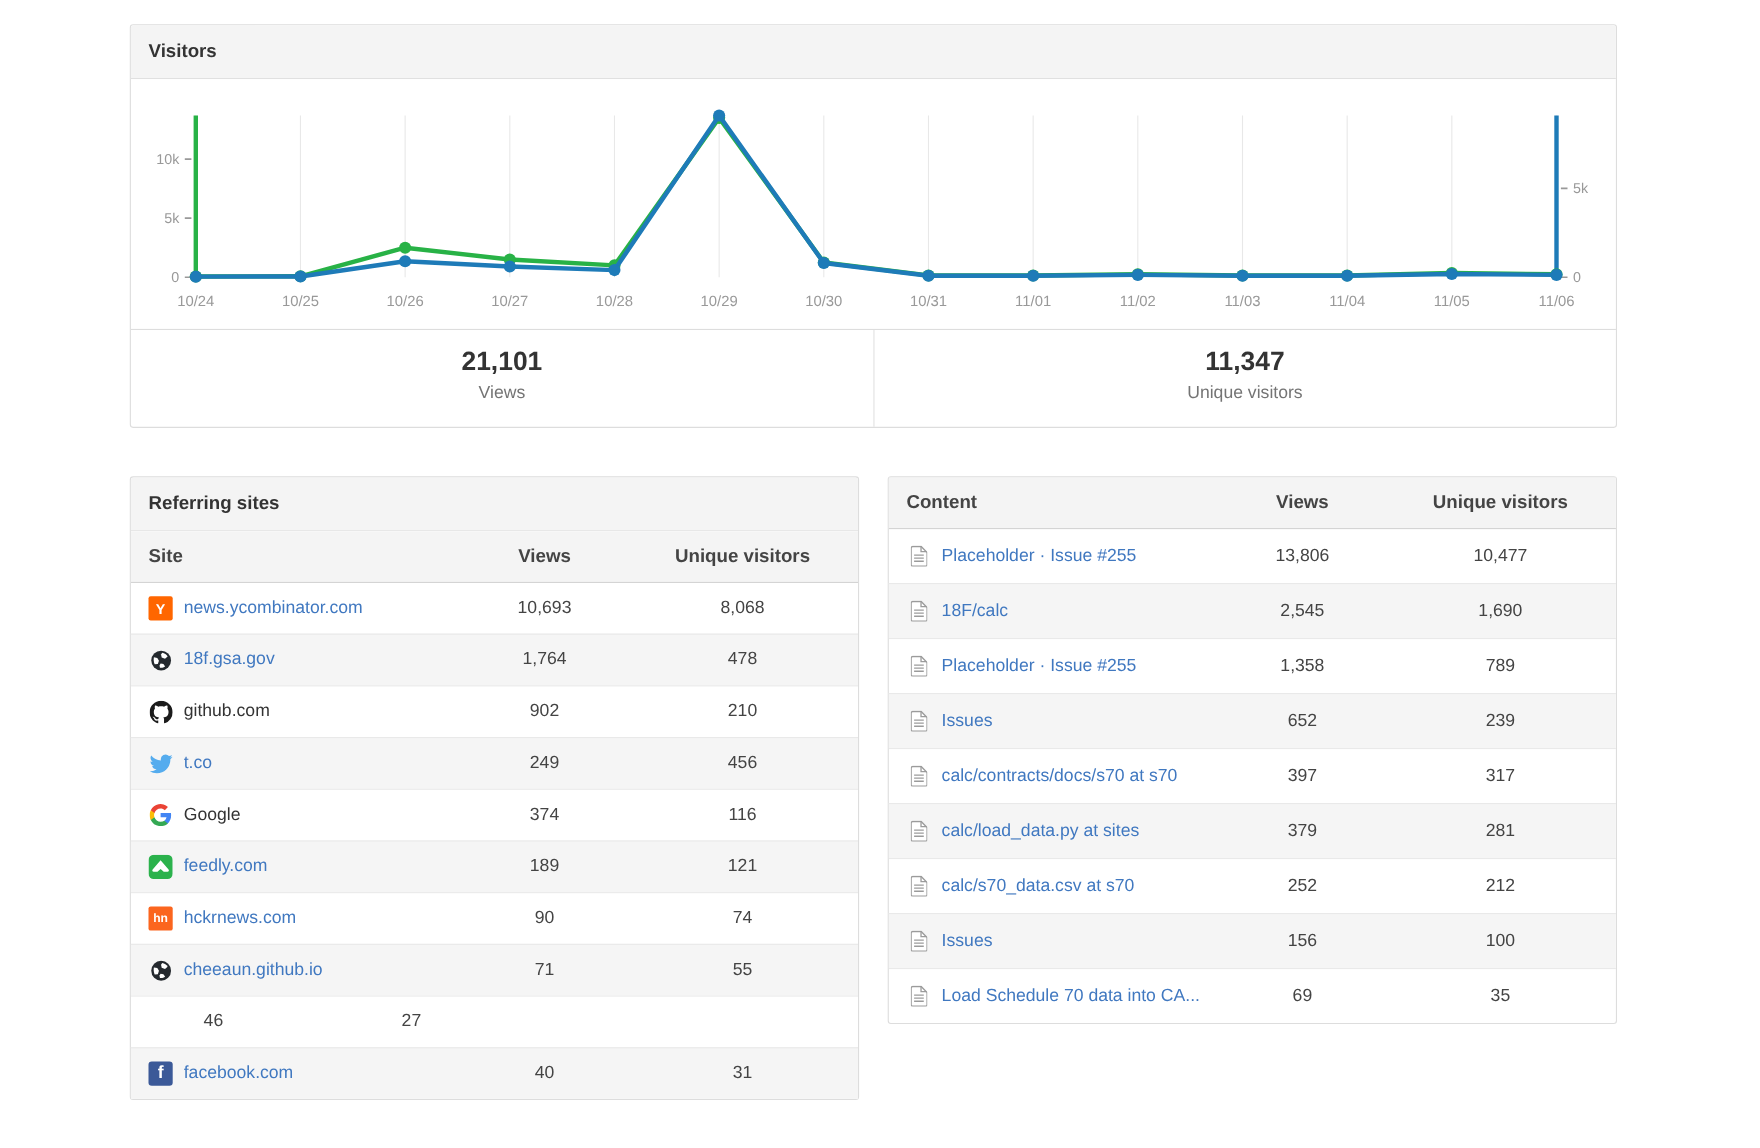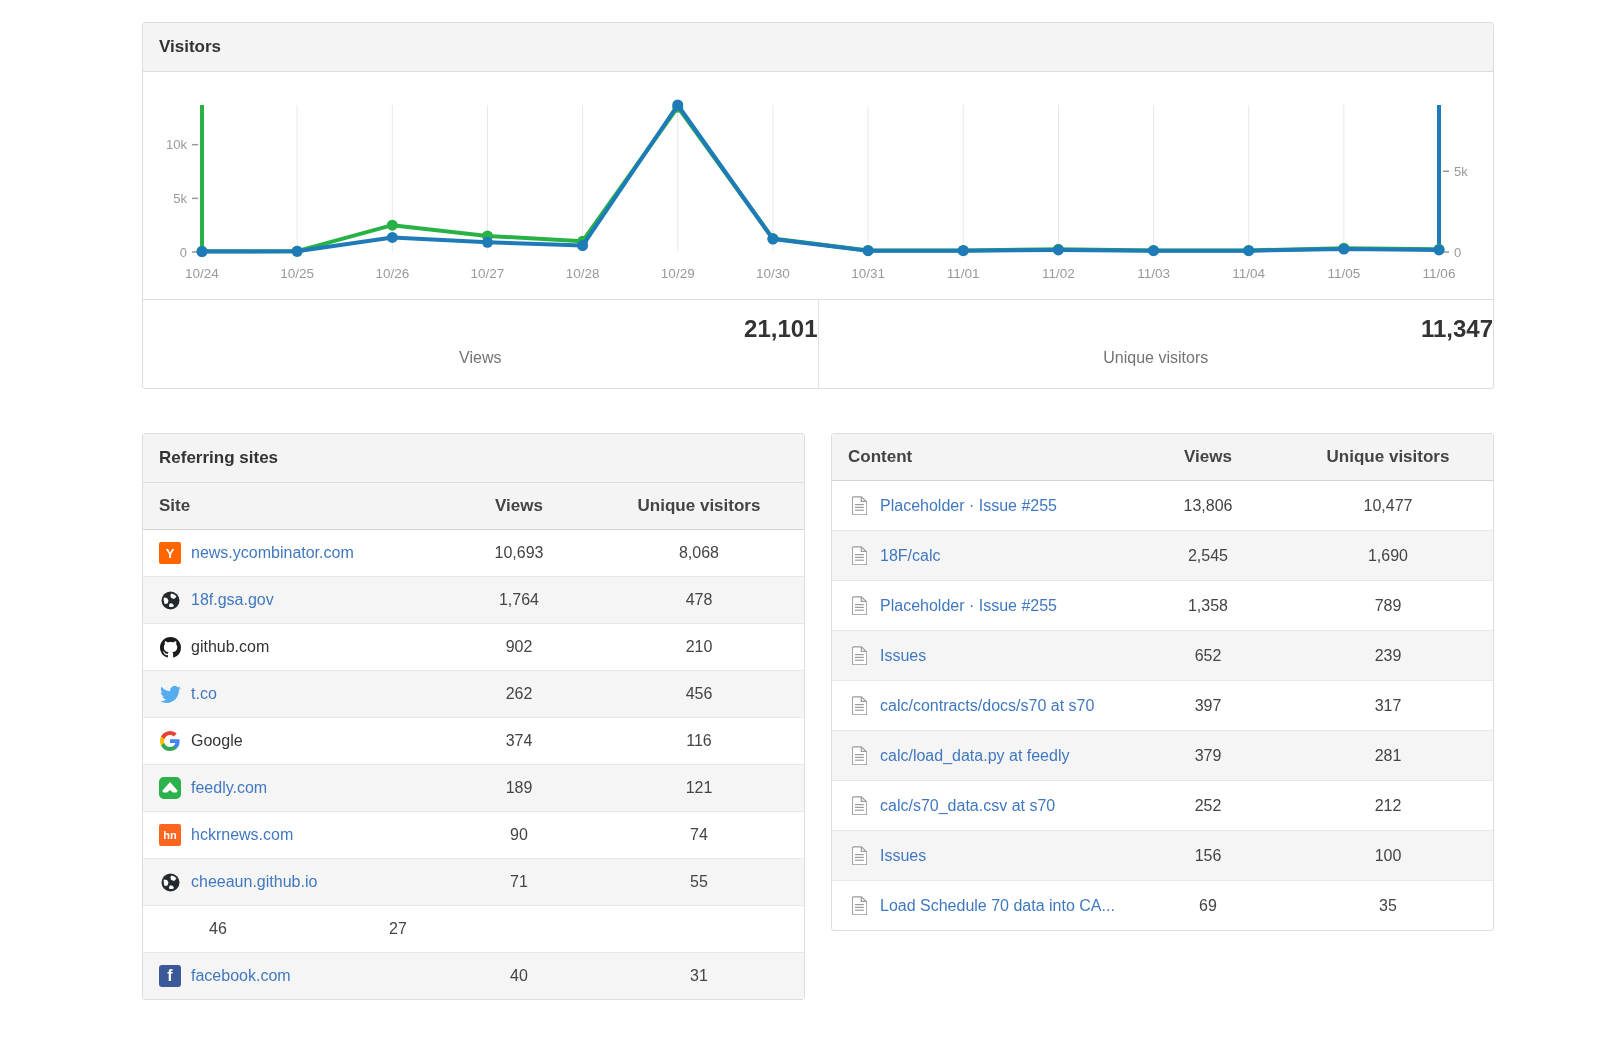--- a/index.html
+++ b/index.html
@@ -8,7 +8,7 @@
     background:#ffffff;color:#333;
     font-family:"Liberation Sans",sans-serif;
   }
-  .container{position:absolute;left:118px;top:22px;width:1352px;margin-left:24px;}
+  .container{position:absolute;left:118px;top:22px;width:1352px;}
   .panel{border:1px solid #dddddd;border-radius:3px;background:#fff;}
   .panel-header{
     background:#f4f4f4;border-bottom:1px solid #dddddd;

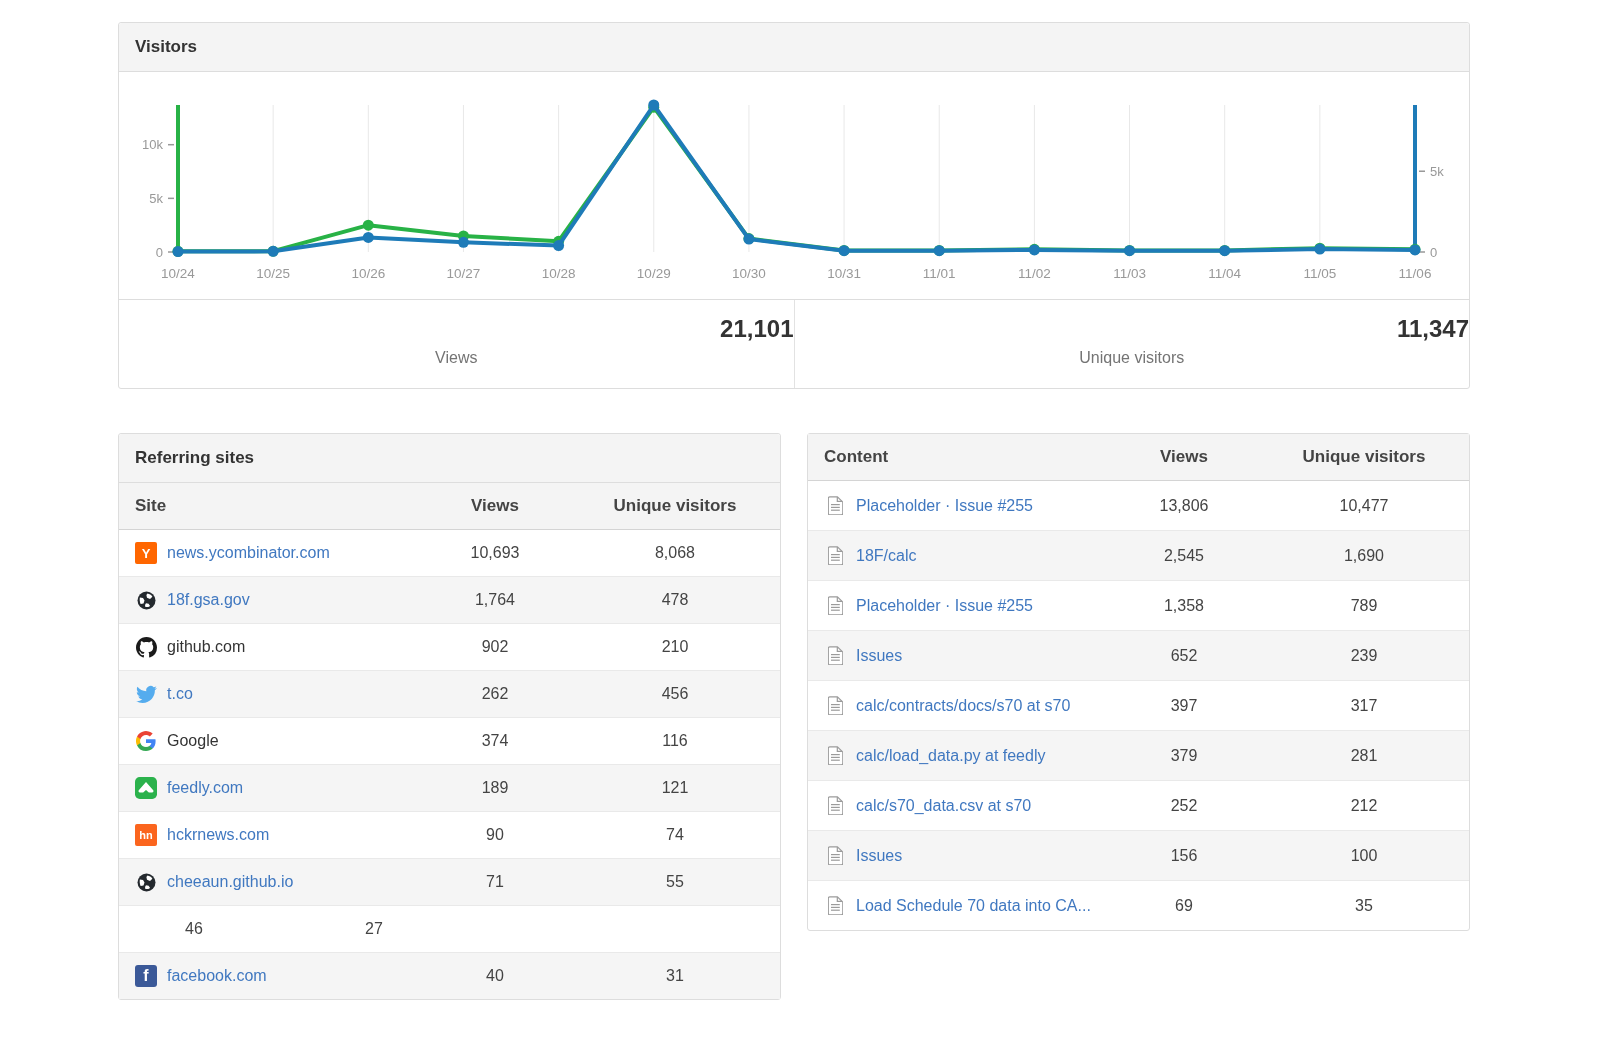--- a/index.html
+++ b/index.html
@@ -21,7 +21,7 @@
   .stats{display:flex;border-top:1px solid #dddddd;height:88px;}
   .stat{flex:1;text-align:center;padding-top:15px;}
   .stat + .stat{border-left:1px solid #e2e2e2;}
-  .stat-value{font-size:24px;font-weight:bold;color:#333;text-align:right;}
+  .stat-value{font-size:24px;font-weight:bold;color:#333;}
   .stat-label{font-size:16px;color:#747474;margin-top:6px;}
 
   .tables{display:flex;gap:26px;margin-top:44px;align-items:flex-start;}

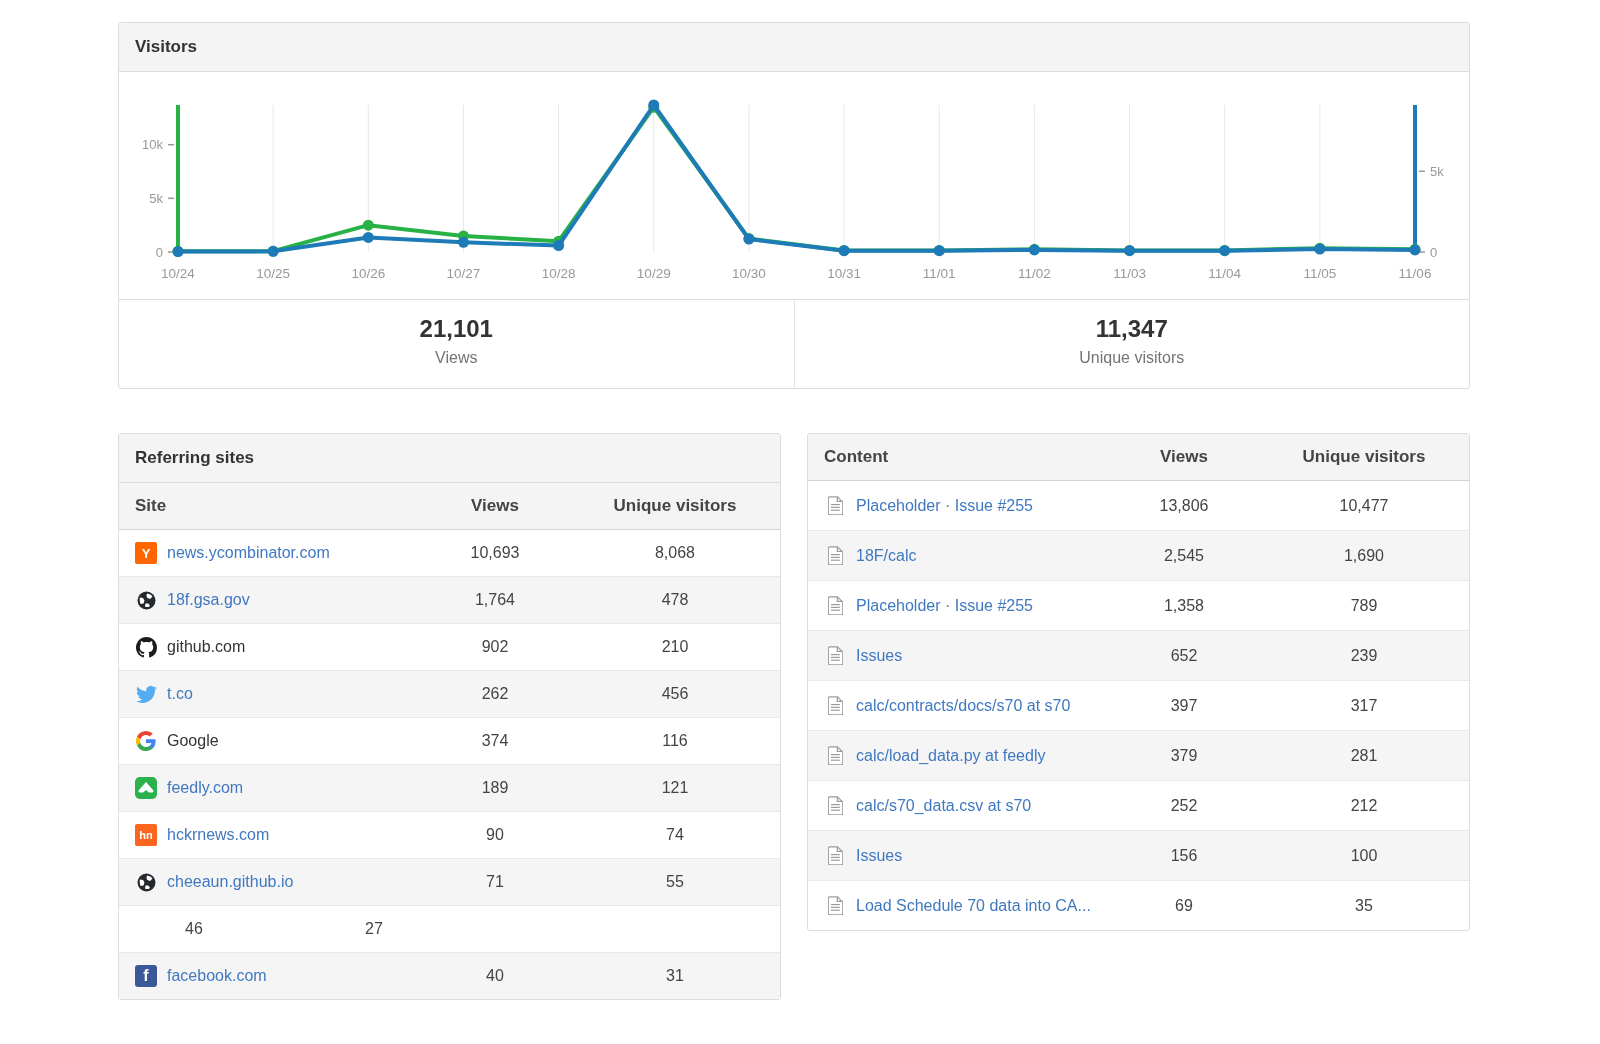--- a/index.html
+++ b/index.html
@@ -199,7 +199,7 @@
               </span>
               <a href="#" class="cell-link">t.co</a>
             </div>
-            <div class="cell-views">262</div>
+            <div class="cell-views">249</div>
             <div class="cell-unique">456</div>
           </div>
           <div class="trow">

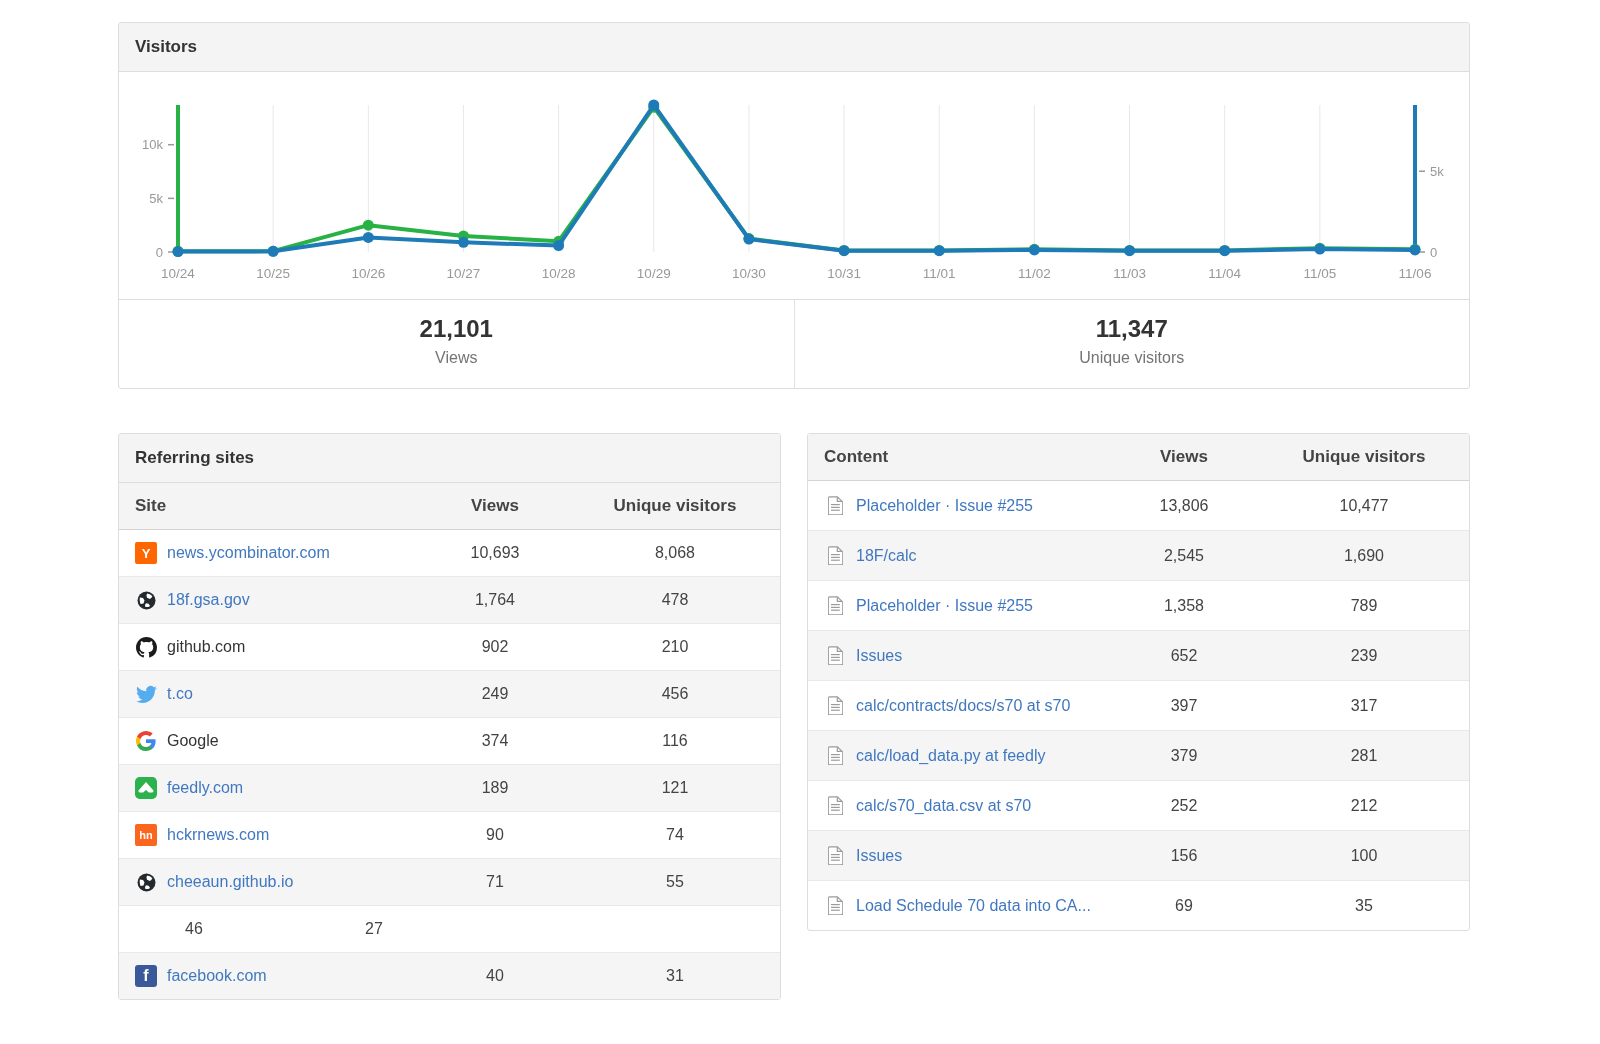--- a/index.html
+++ b/index.html
@@ -382,7 +382,7 @@
                   </g>
                 </svg>
               </span>
-              <a href="#" class="cell-link">calc/load_data.py at feedly</a>
+              <a href="#" class="cell-link">calc/load_data.py at sites</a>
             </div>
             <div class="cell-views">379</div>
             <div class="cell-unique">281</div>

